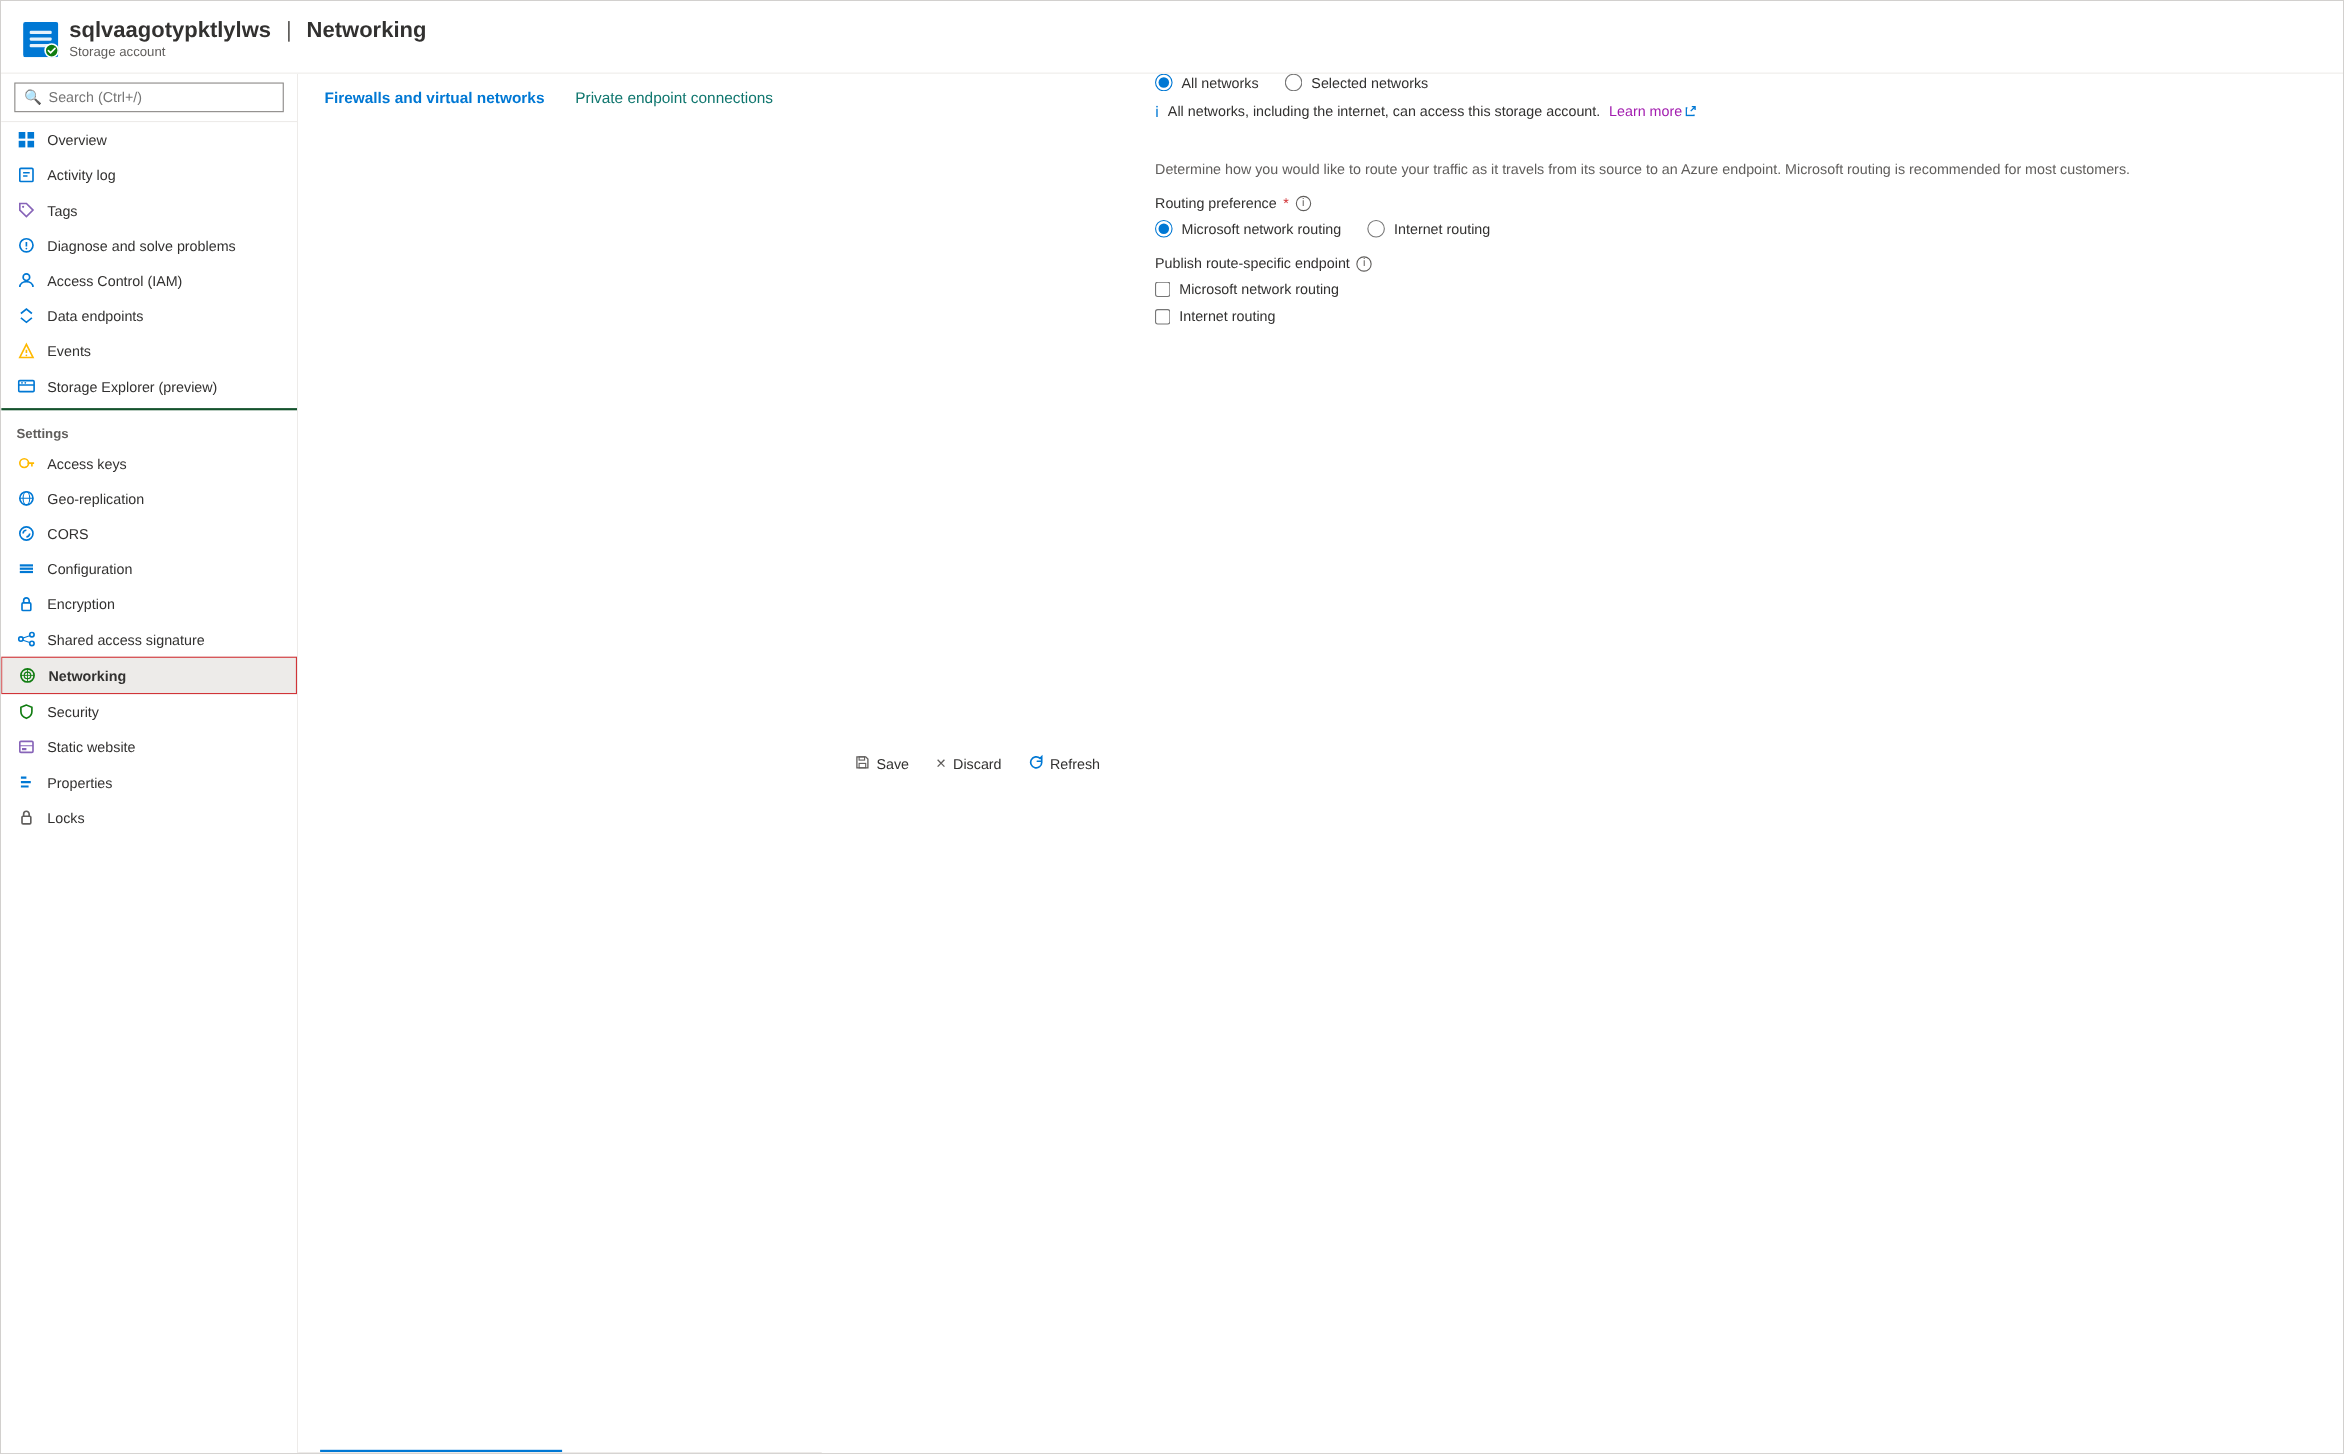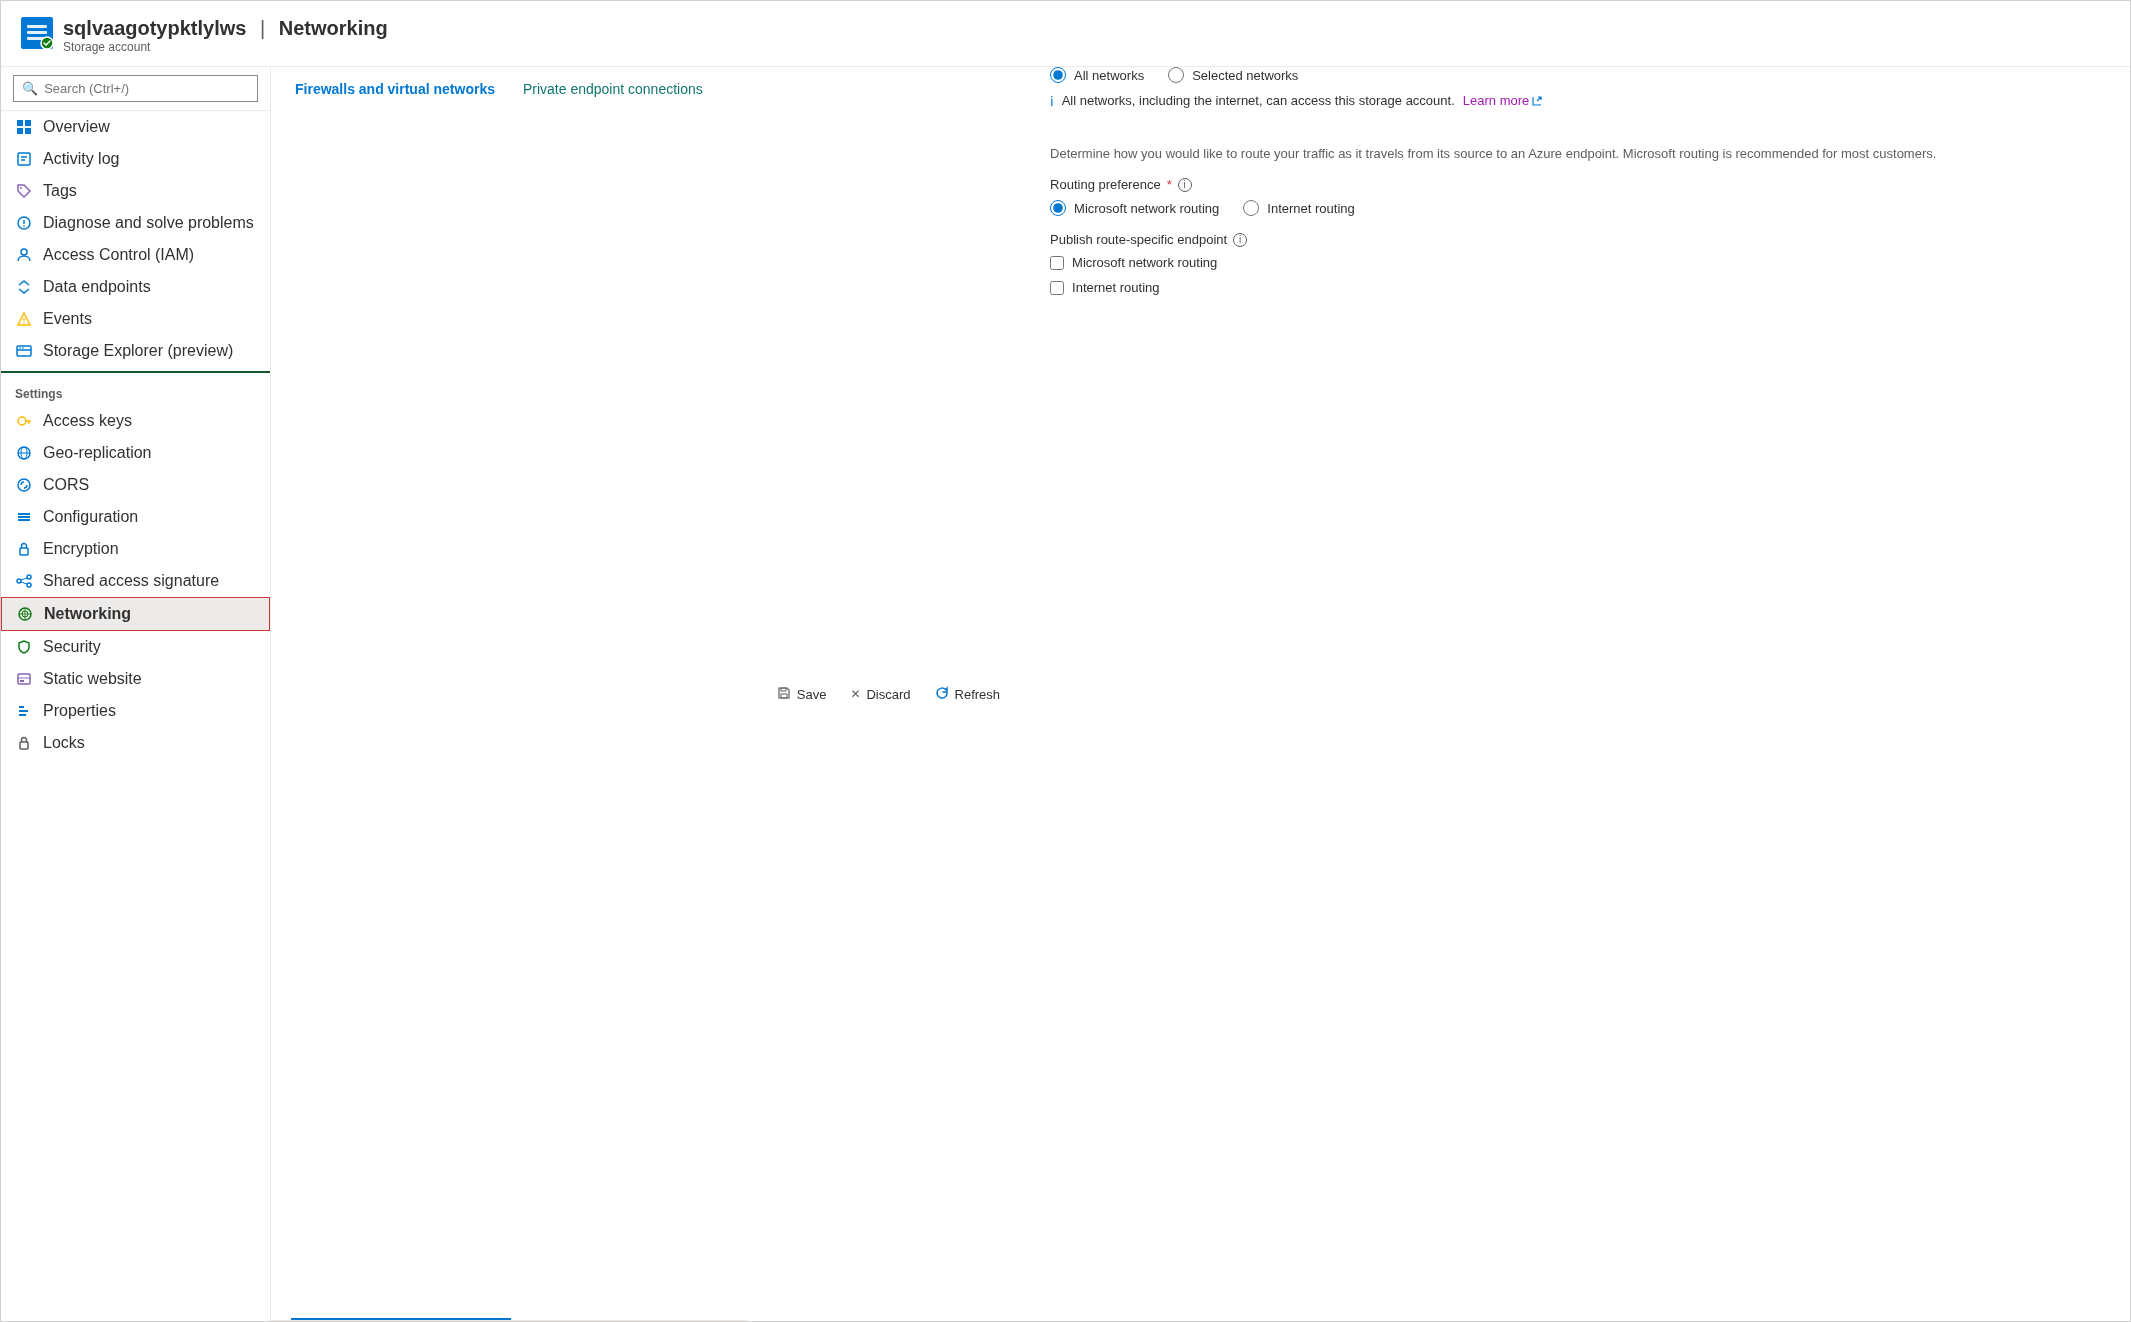--- a/index.html
+++ b/index.html
@@ -8,7 +8,7 @@
     .main-container { display: flex; flex-direction: column; width: 100%; height: 100%; background: #fff; border: 1px solid #d2d0ce; }
 
     
-    .page-header { display: flex; padding: 16px 20px 12px 20px; border-bottom: 1px solid #edebe9; background: #fff; }
+    .page-header { display: flex; align-items: center; padding: 16px 20px 12px 20px; border-bottom: 1px solid #edebe9; background: #fff; }
     .header-icon { width: 32px; height: 32px; margin-right: 10px; flex-shrink: 0; }
     .header-title-group { display: flex; flex-direction: column; }
     .header-title { font-size: 20px; font-weight: 600; color: #323130; }

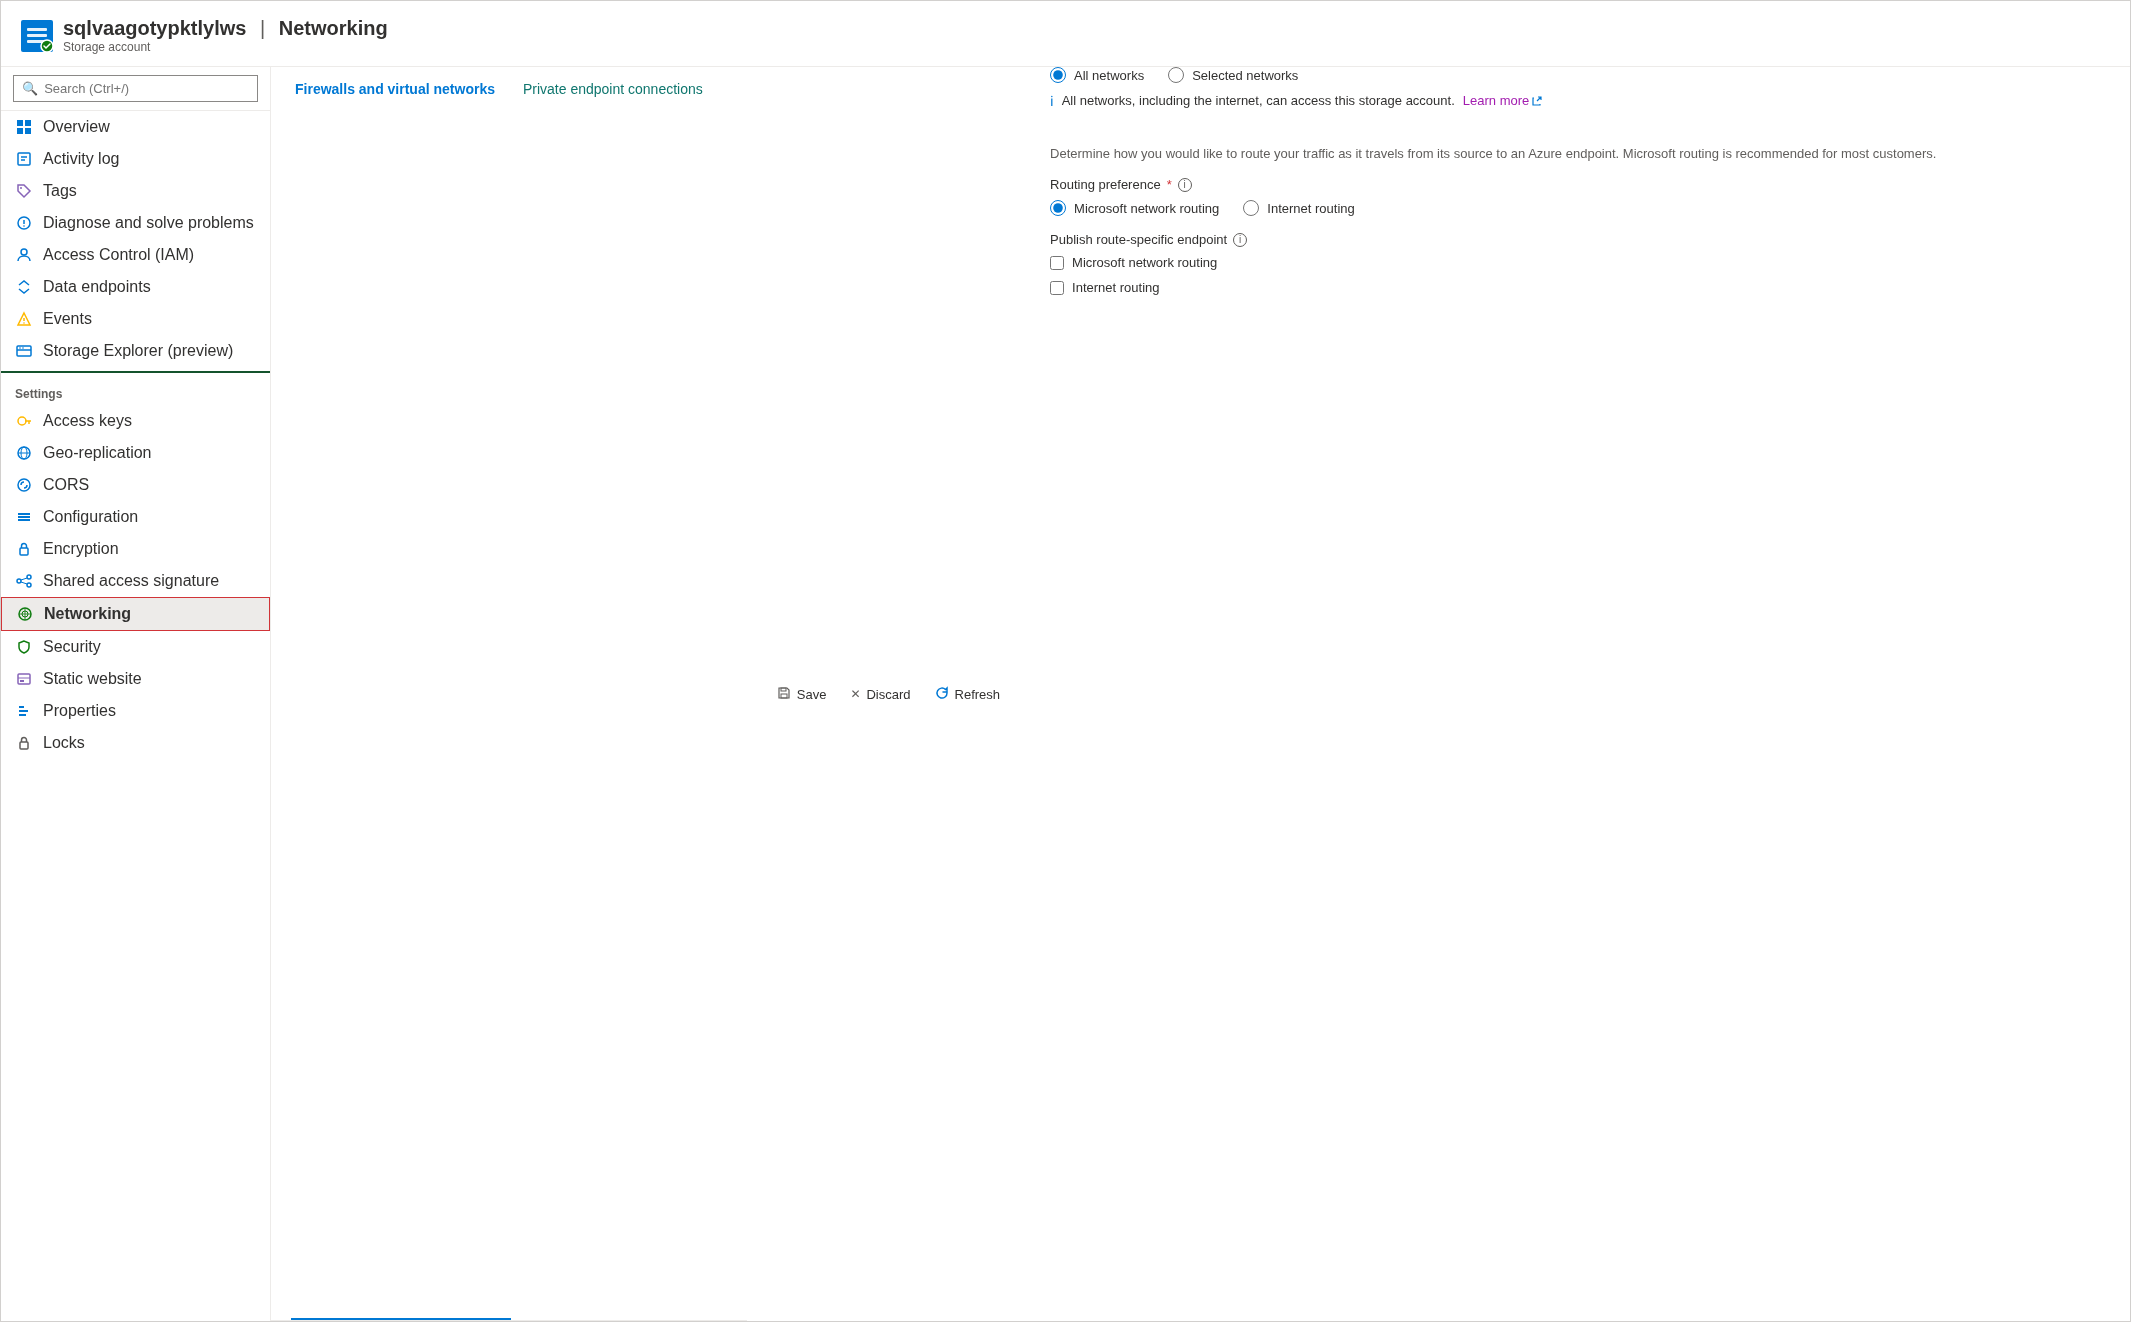--- a/index.html
+++ b/index.html
@@ -28,7 +28,7 @@
     .nav-item { display: flex; align-items: center; padding: 7px 14px; cursor: pointer; color: #323130; text-decoration: none; }
     .nav-item.active { background: #edebe9; font-weight: 600; border: 1px solid #d13438; }
     .nav-item .nav-icon { width: 18px; height: 18px; margin-right: 10px; flex-shrink: 0; display: flex; align-items: center; justify-content: center; font-size: 14px; }
-    .nav-item .nav-label { font-size: 16px; text-align: center; }
+    .nav-item .nav-label { font-size: 13px; text-align: center; }
 
     .nav-section-header { padding: 14px 14px 4px 14px; font-size: 12px; font-weight: 600; color: #605e5c; text-transform: none; border-top: 2px solid #14532d; margin-top: 4px; }
 

